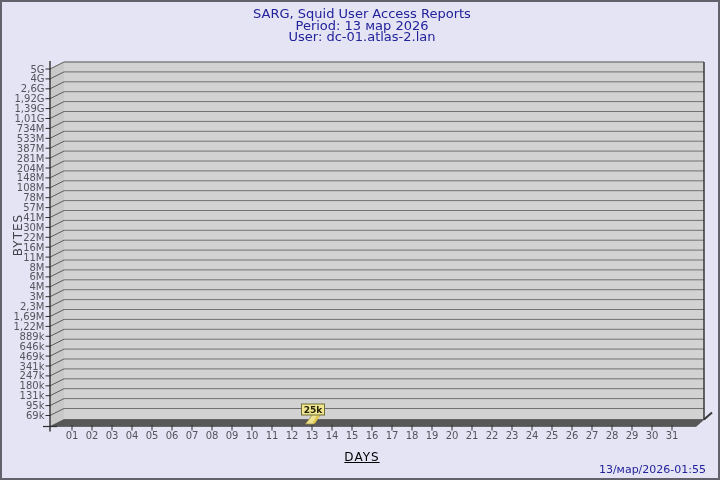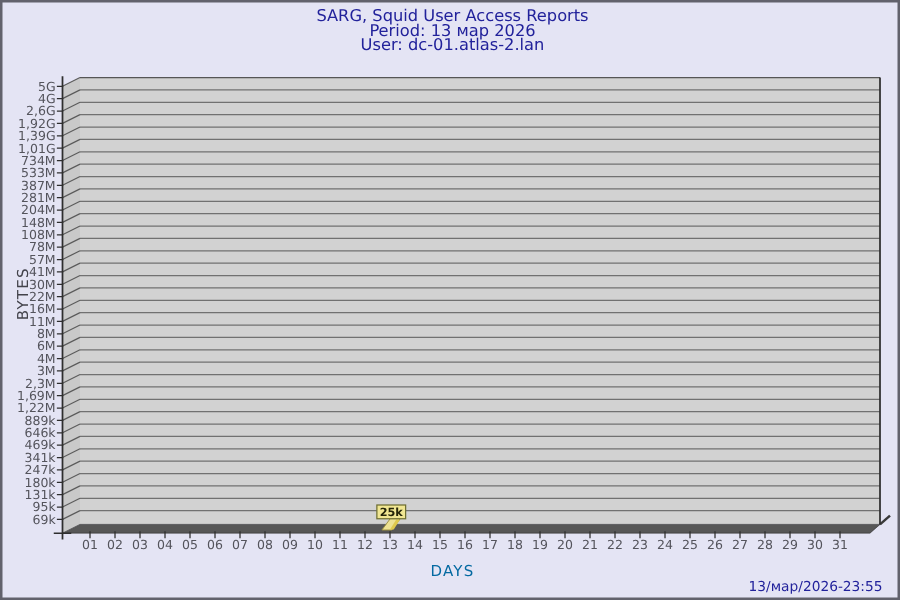--- a/index.html
+++ b/index.html
@@ -30,7 +30,7 @@
   .x-axis-title{
     position:absolute;left:325px;top:448px;width:70px;
     text-align:center;
-    font-size:12px;letter-spacing:1px;color:#0369a1;
+    font-size:12px;letter-spacing:1px;color:#000000;text-decoration:underline;
   }
   .timestamp{
     position:absolute;right:12px;top:461px;

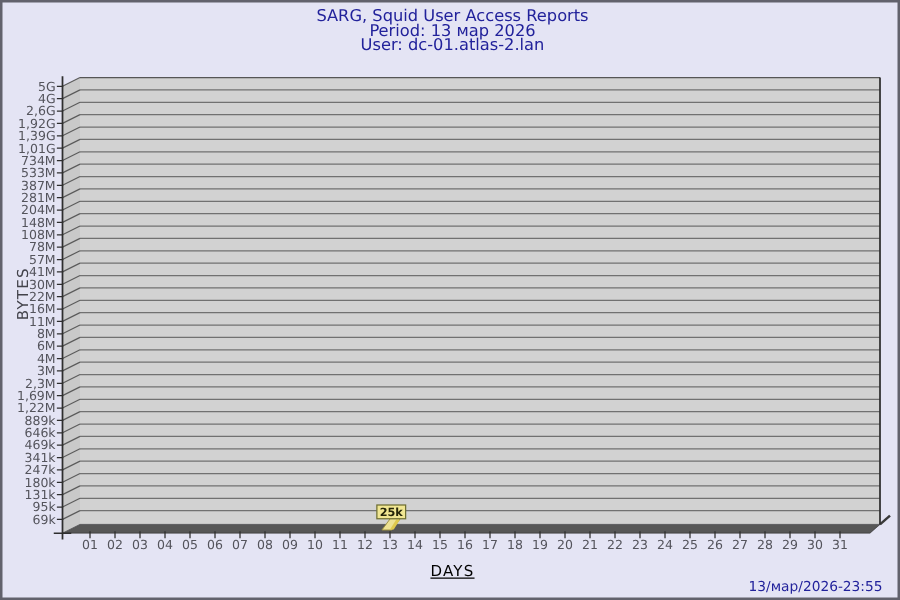--- a/index.html
+++ b/index.html
@@ -271,7 +271,7 @@
 
   <div class="x-axis-title">DAYS</div>
 
-  <div class="timestamp">13/мар/2026-23:55</div>
+  <div class="timestamp">13/мар/2026-01:55</div>
 
 </div>
 

